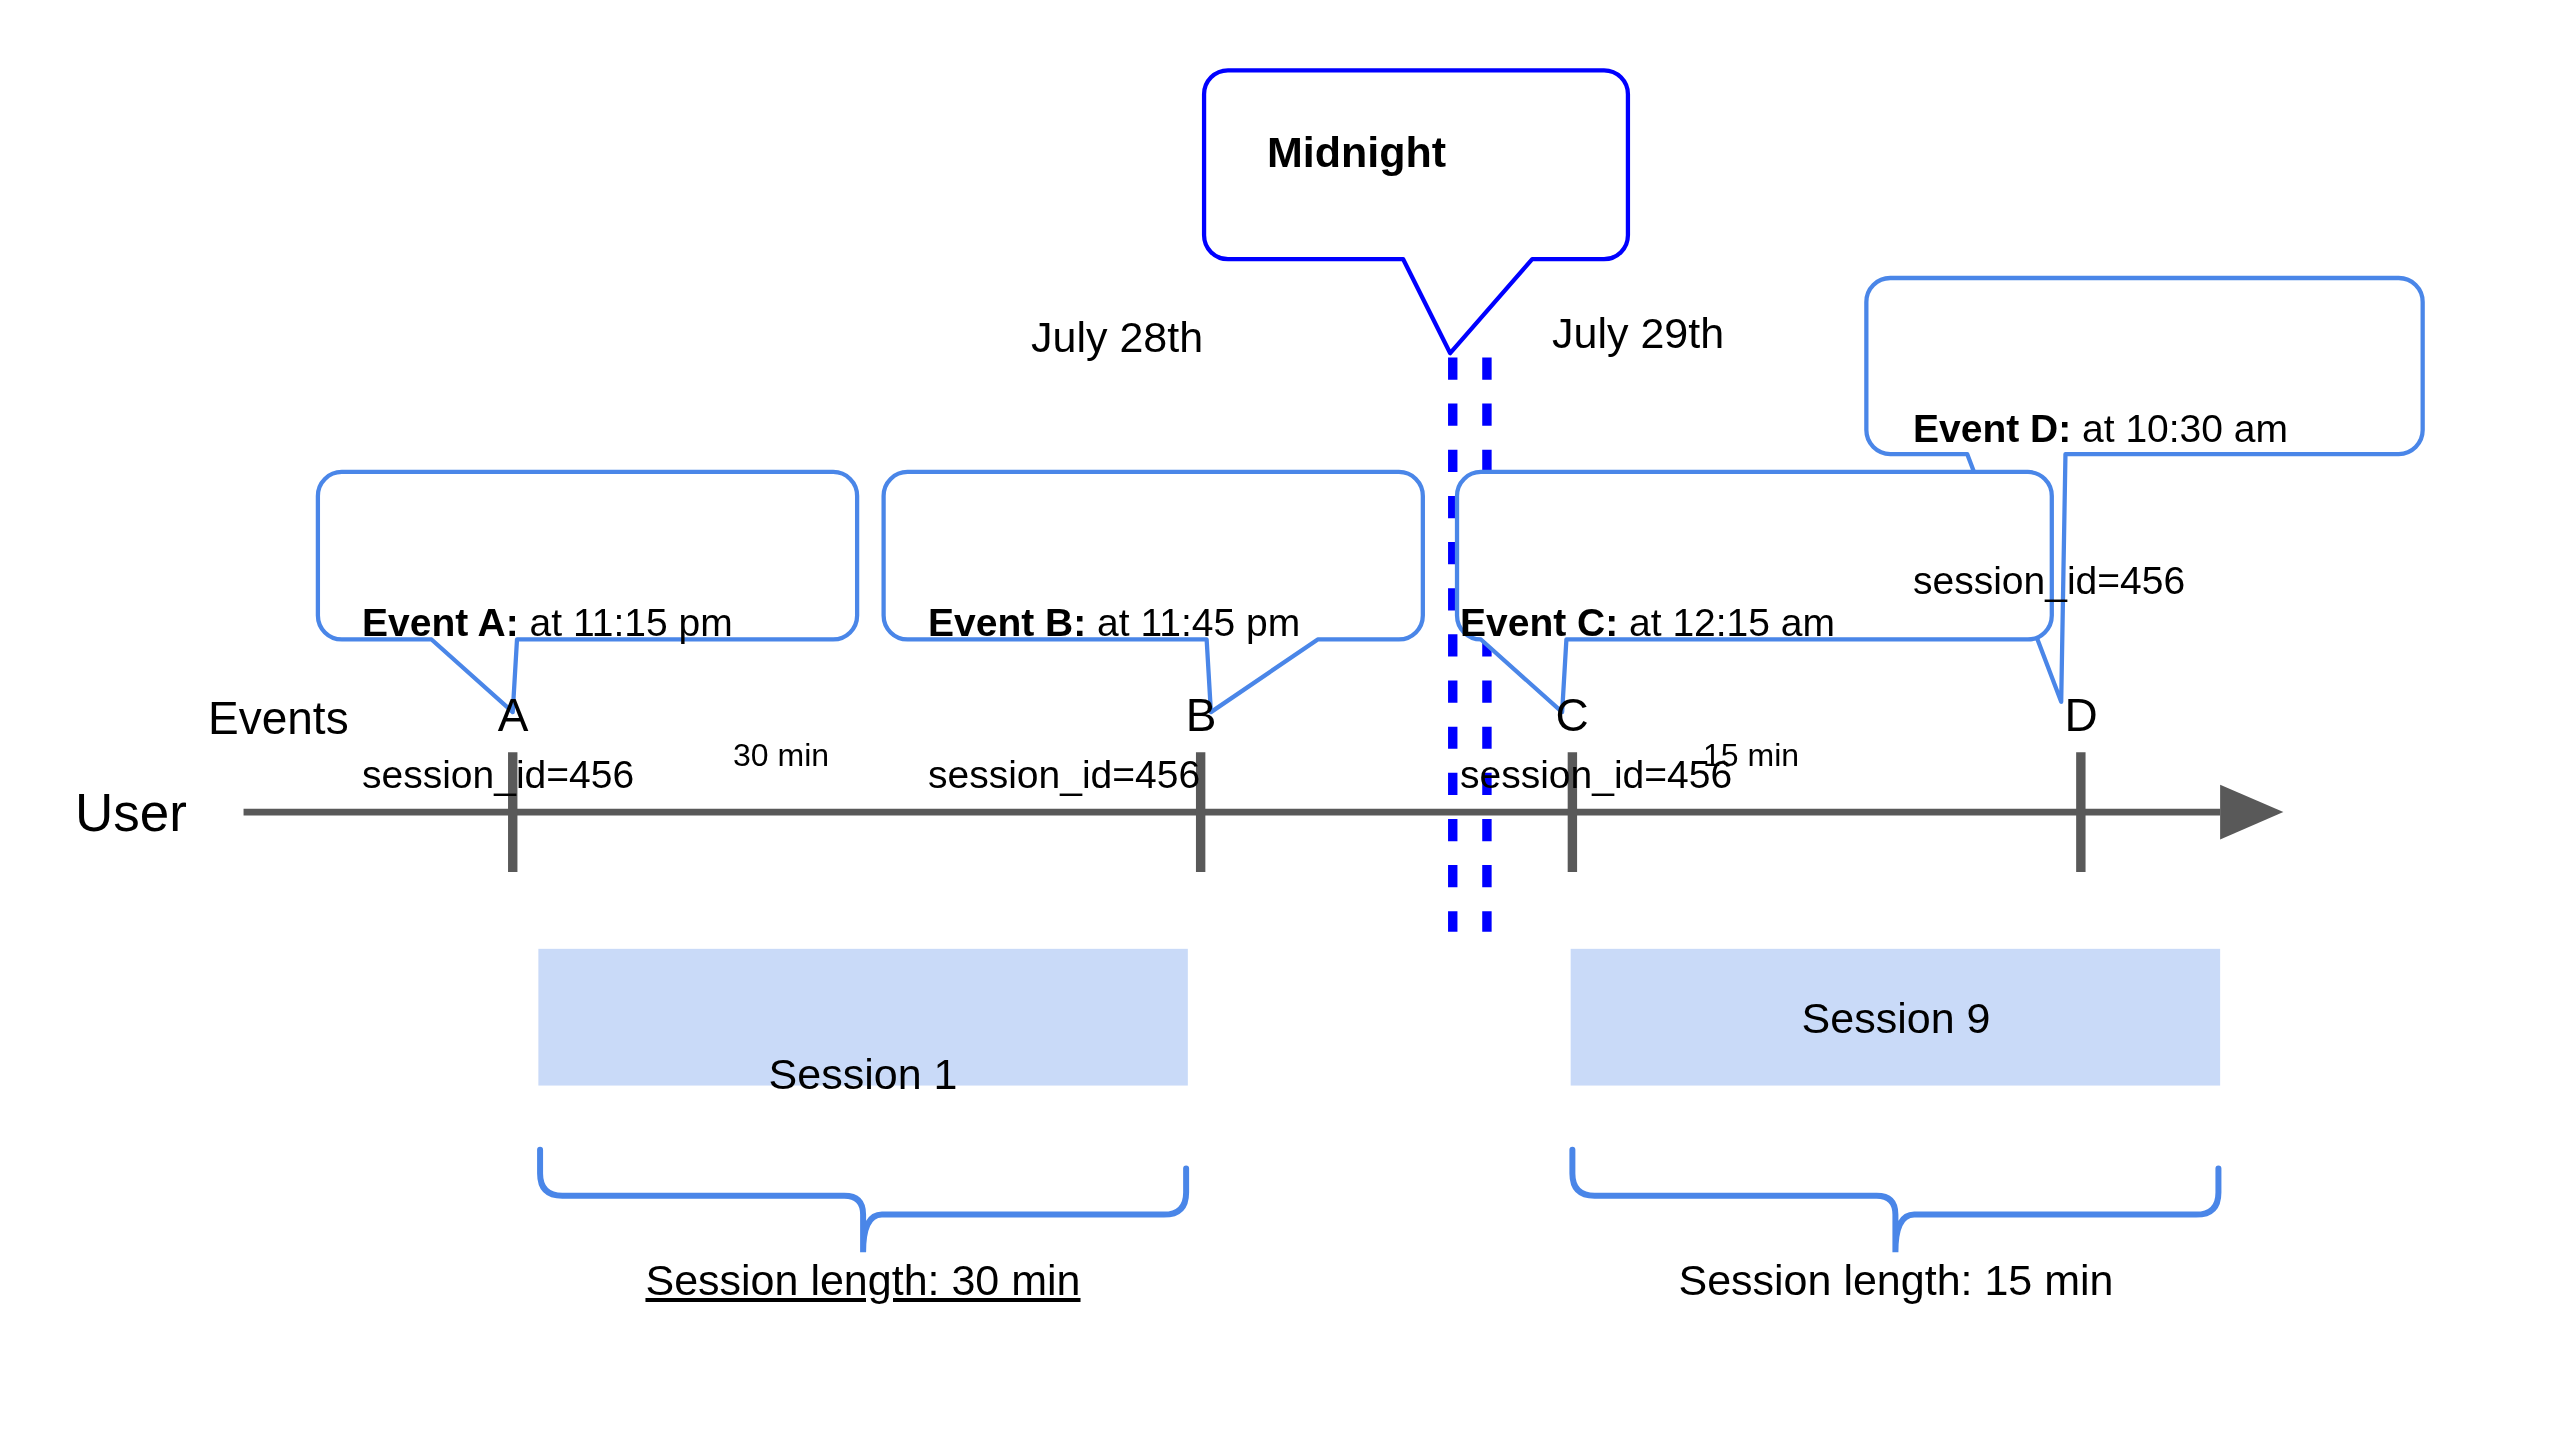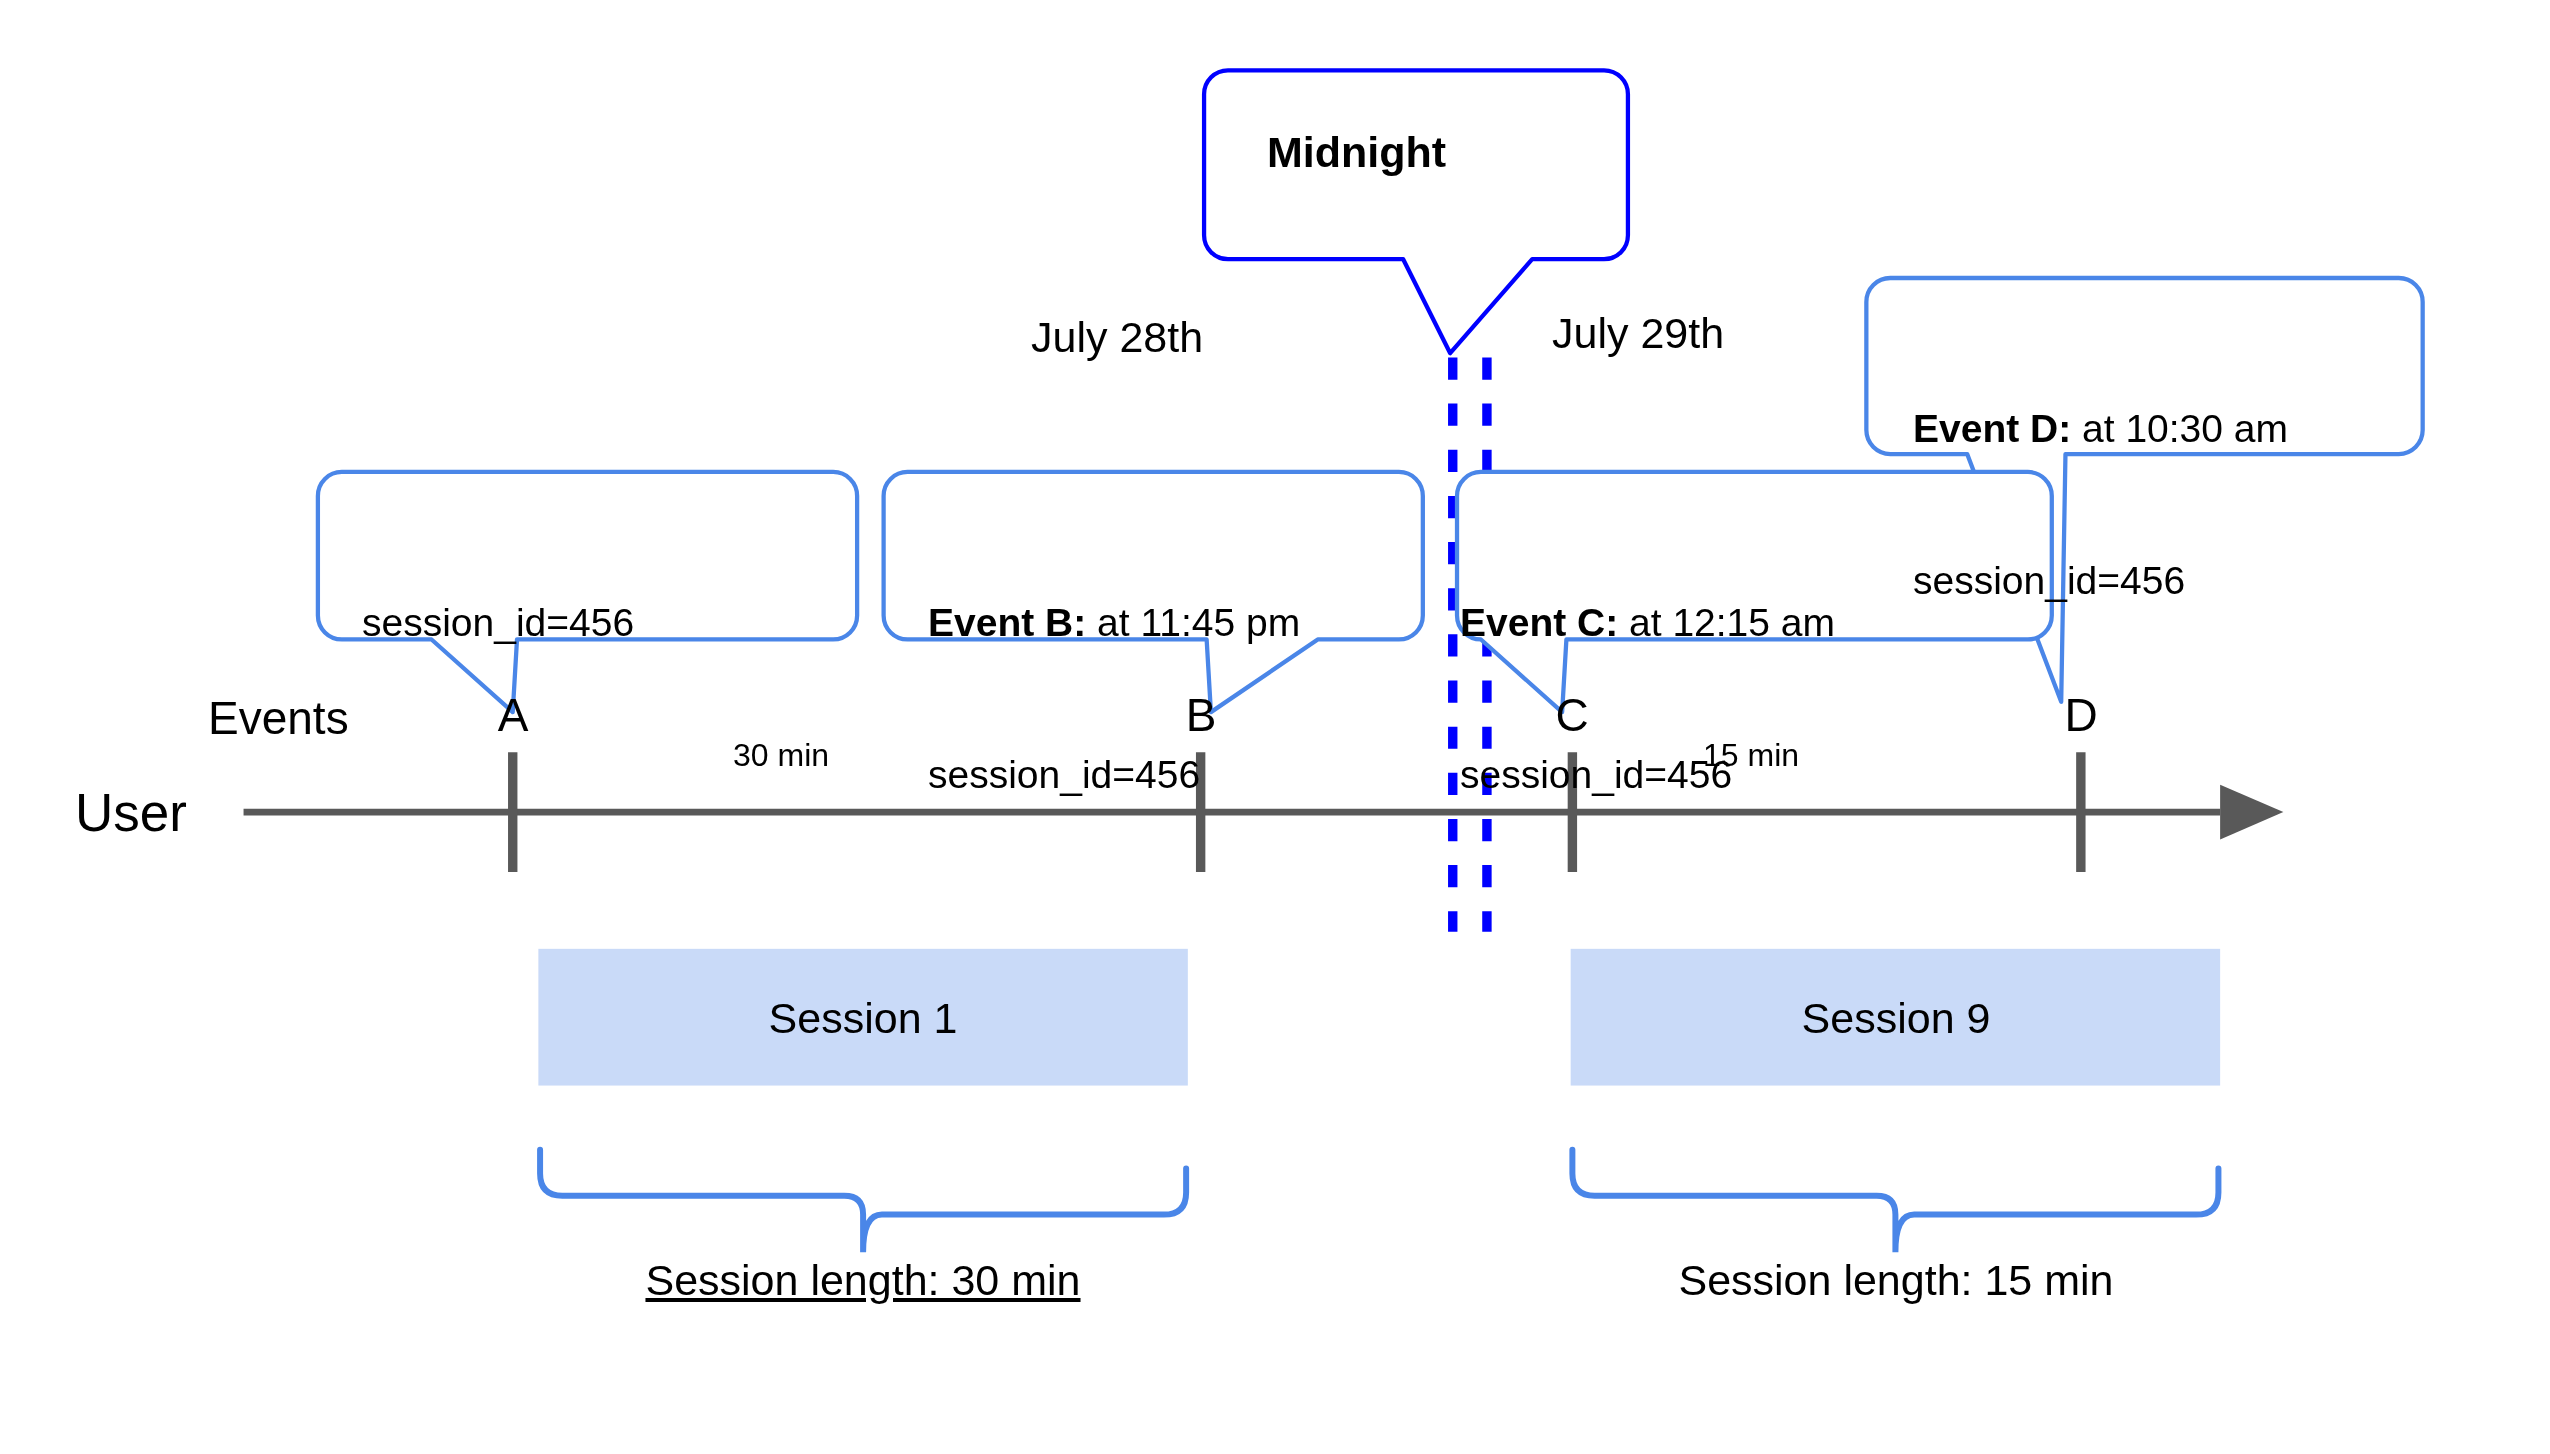--- a/index.html
+++ b/index.html
@@ -85,6 +85,7 @@
   <div class="lbl date-lbl" style="left:1552px;top:308px;">July 29th</div>
 
   <div class="callout-text" style="left:362px;top:497px;">
+    <div><b>Event A:</b><span> at 11:15 pm</span></div>
     <div>session_id=456</div>
   </div>
 

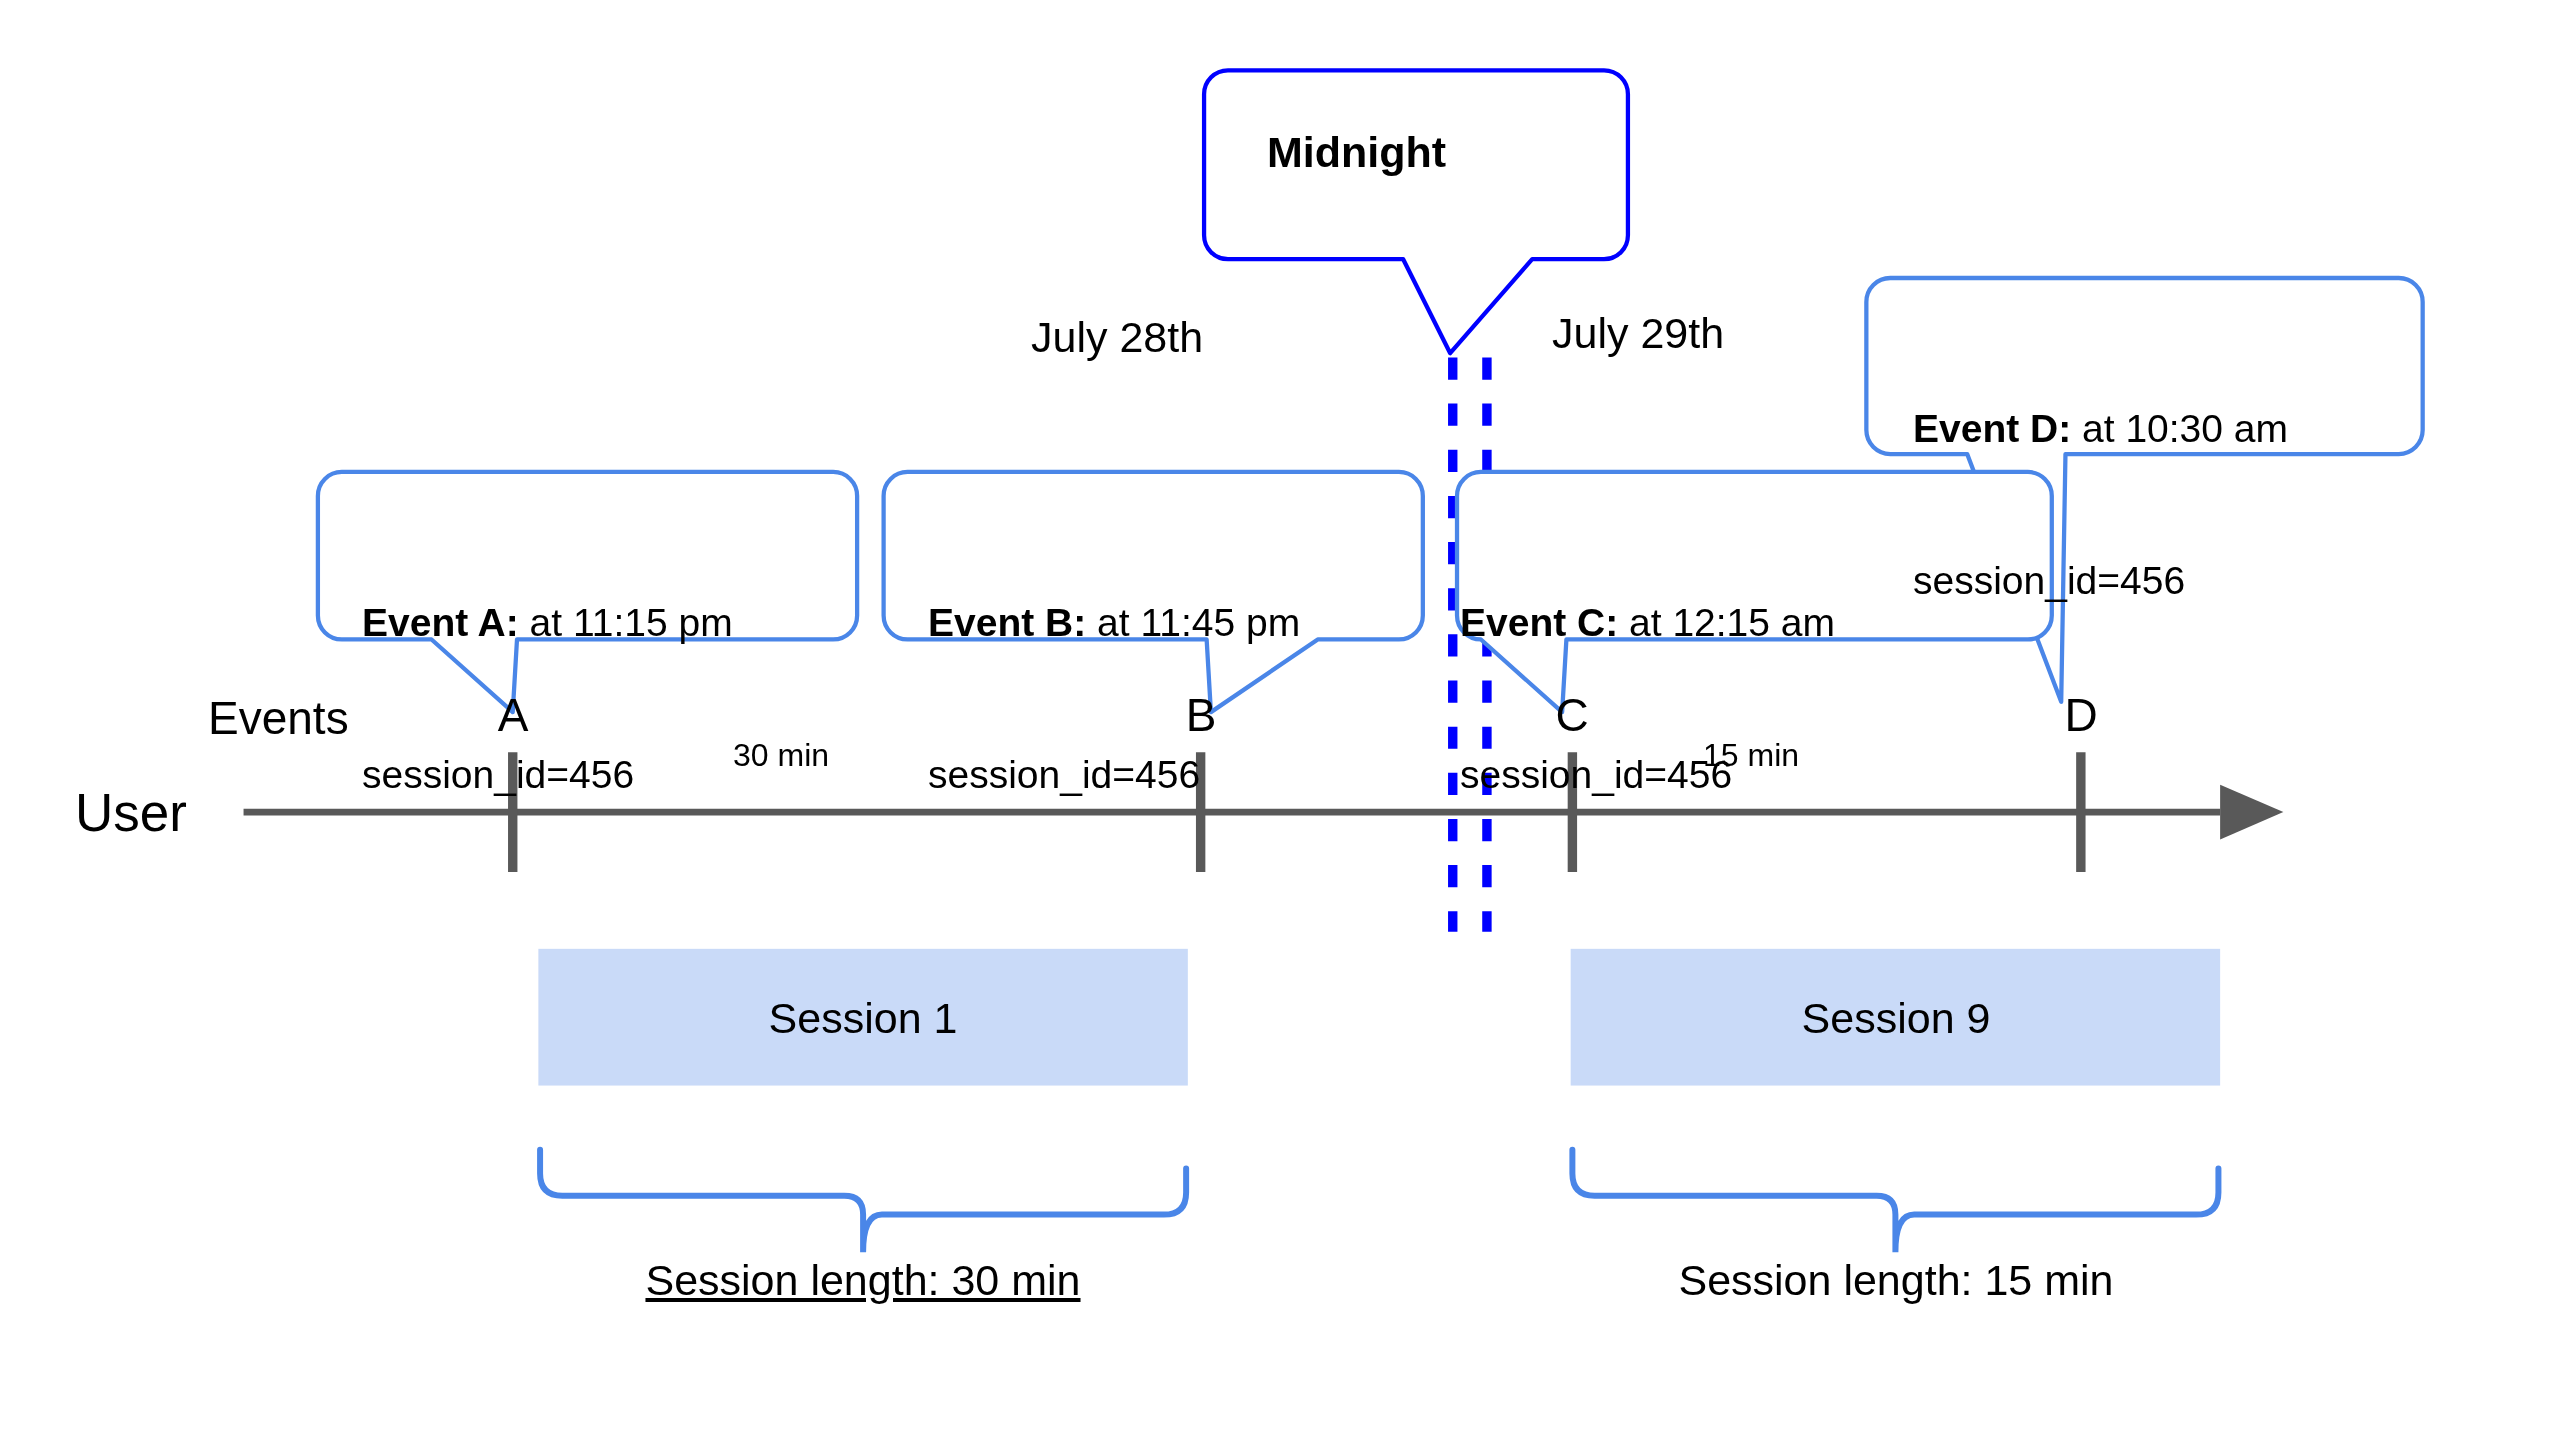--- a/index.html
+++ b/index.html
@@ -115,7 +115,7 @@
   <div class="lbl dur-lbl" style="left:733px;top:737px;width:248px;">30 min</div>
   <div class="lbl dur-lbl" style="left:1703px;top:737px;width:248px;">15 min</div>
 
-  <div class="session-box-text" style="left:538px;top:994px;width:650px;">Session 1</div>
+  <div class="session-box-text" style="left:538px;top:1050px;width:650px;">Session 1</div>
   <div class="session-box-text" style="left:1571px;top:994px;width:650px;">Session 9</div>
 
   <div class="lbl sesslen-lbl" style="left:538px;top:1255px;width:650px;text-decoration:underline;">Session length: 30 min</div>

